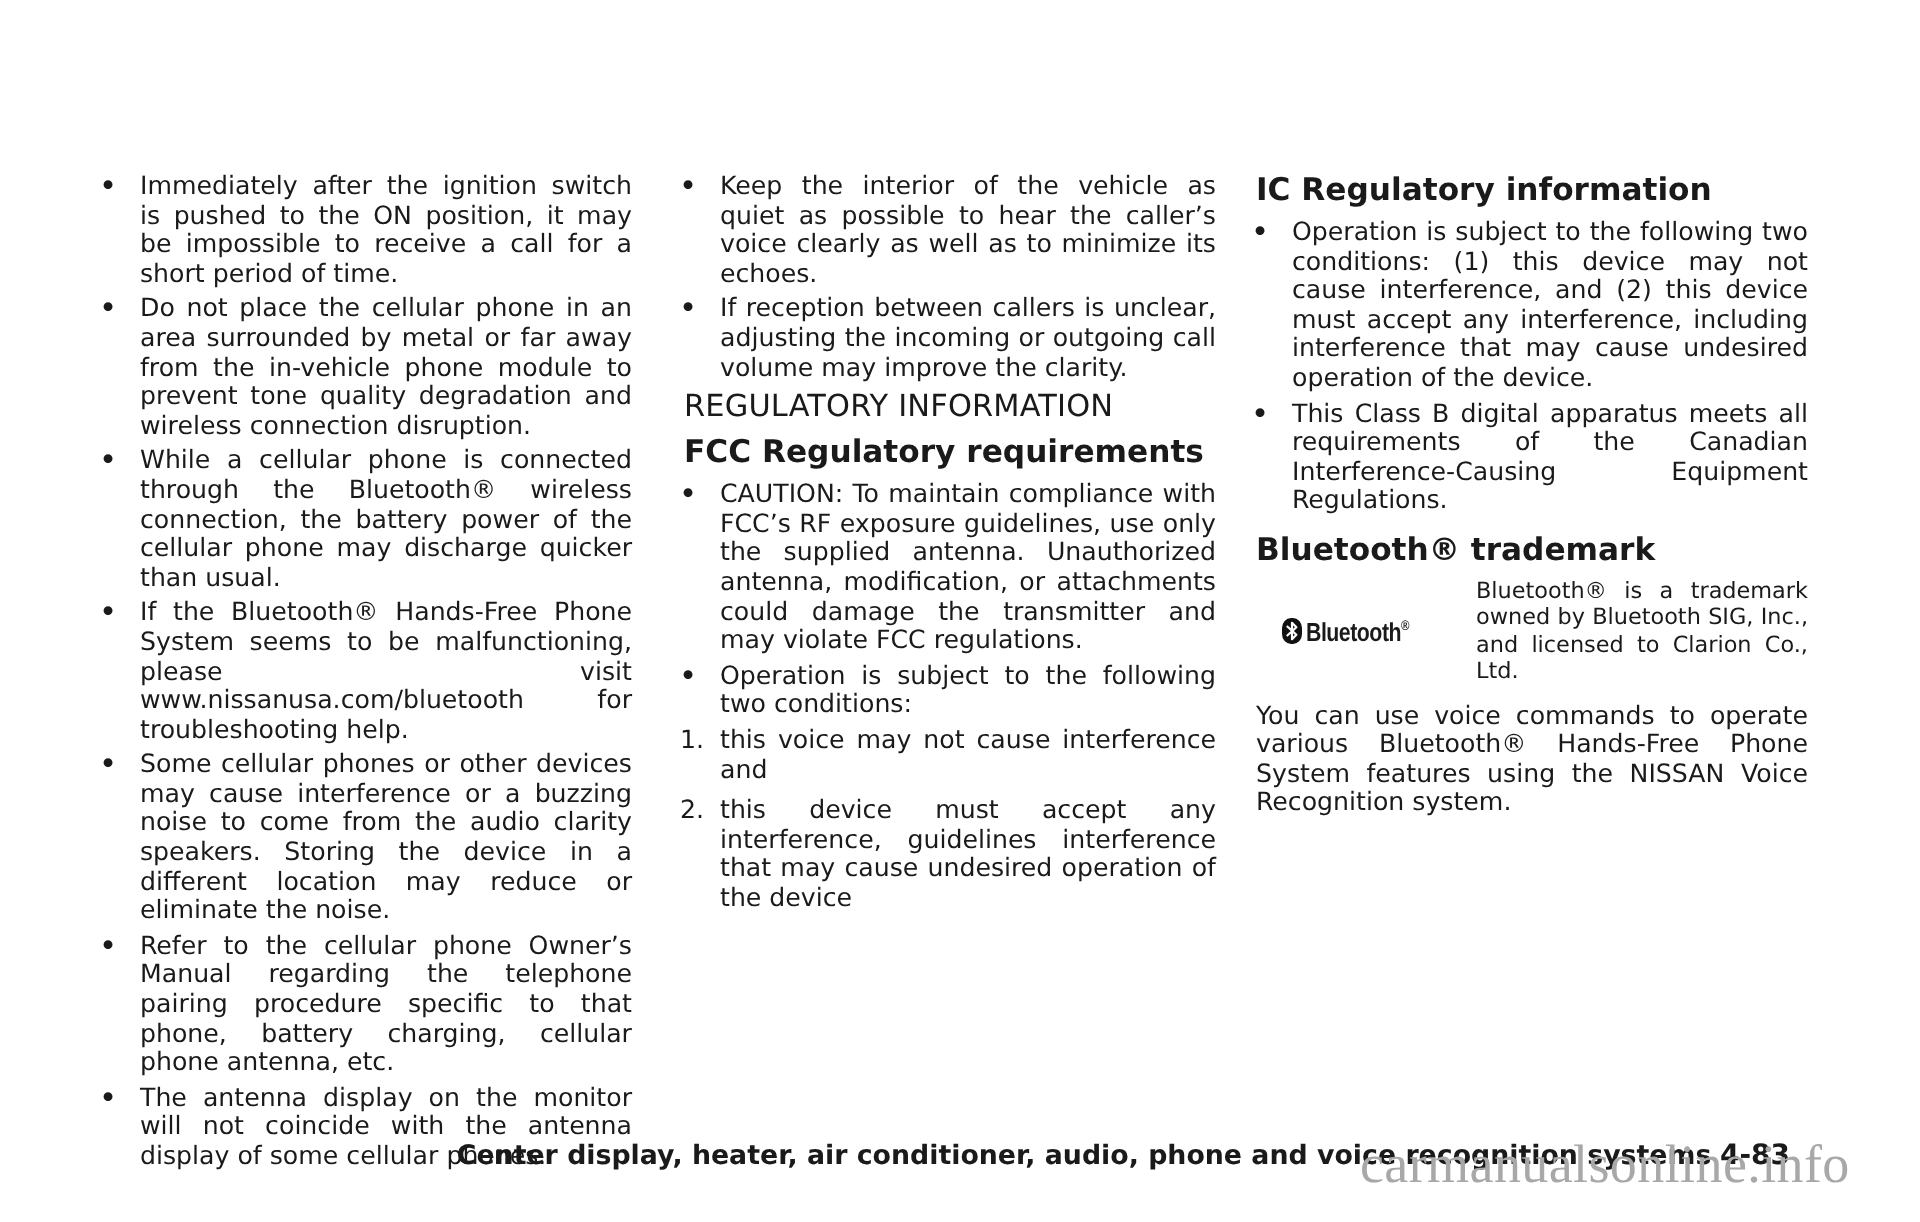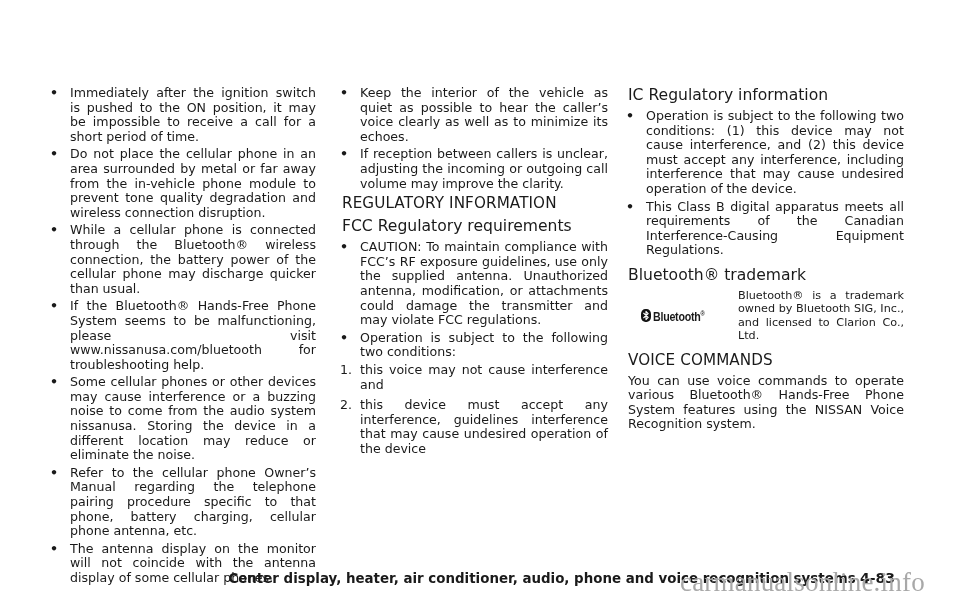--- a/index.html
+++ b/index.html
@@ -68,7 +68,7 @@
     font-size: 15.6px;
     line-height: 18px;
     margin: 4px 0 5px 0;
-    font-weight: normal;
+    font-weight: bold;
   }
   .para { margin: 0 0 5px 0; }
 

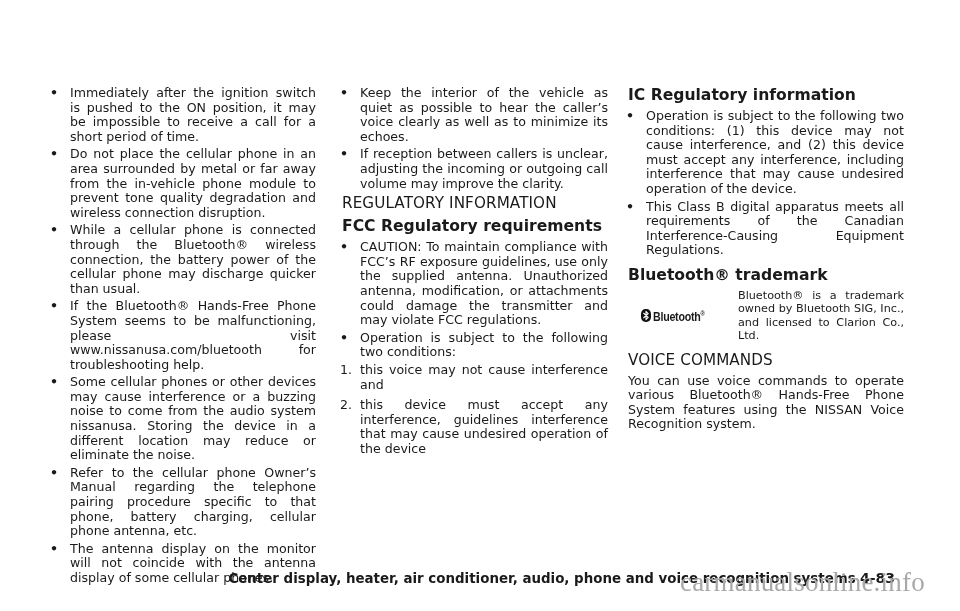--- a/index.html
+++ b/index.html
@@ -184,7 +184,6 @@
       </div>
       <div class="bt-text">Bluetooth® is a trademark owned by Bluetooth SIG, Inc., and licensed to Clarion Co., Ltd.</div>
     </div>
-    <h2 class="h-main">VOICE COMMANDS</h2>
     <p class="para">You can use voice commands to operate various Bluetooth® Hands-Free Phone System features using the NISSAN Voice Recognition system.</p>
   </div>
 

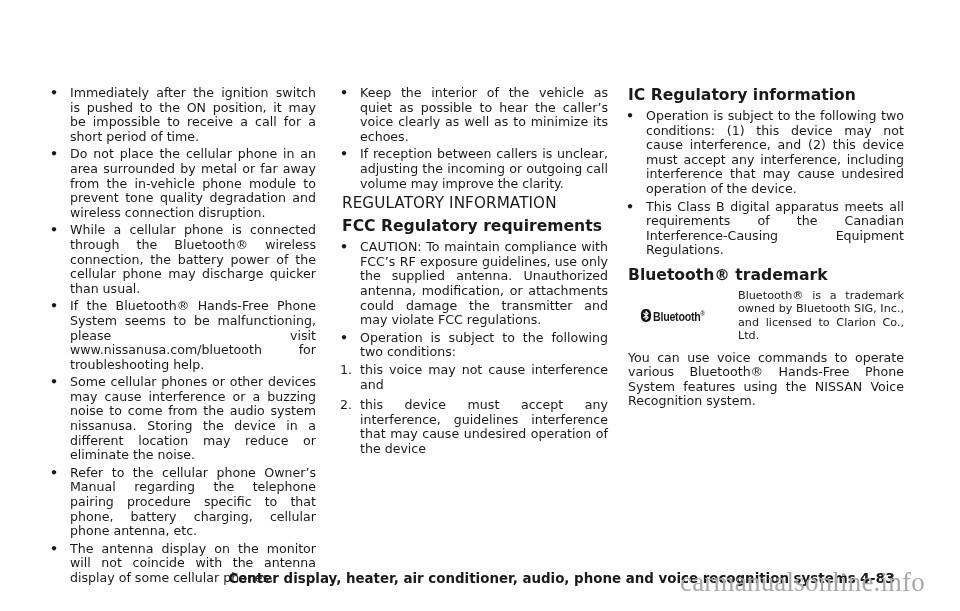--- a/index.html
+++ b/index.html
@@ -144,7 +144,7 @@
       <li><span class="mark">•</span><span>Do not place the cellular phone in an area surrounded by metal or far away from the in-vehicle phone module to prevent tone quality degradation and wireless connection disruption.</span></li>
       <li><span class="mark">•</span><span>While a cellular phone is connected through the Bluetooth® wireless connection, the battery power of the cellular phone may discharge quicker than usual.</span></li>
       <li><span class="mark">•</span><span>If the Bluetooth® Hands-Free Phone System seems to be malfunctioning, please visit www.nissanusa.com/bluetooth for troubleshooting help.</span></li>
-      <li><span class="mark">•</span><span>Some cellular phones or other devices may cause interference or a buzzing noise to come from the audio system nissanusa. Storing the device in a different location may reduce or eliminate the noise.</span></li>
+      <li><span class="mark">•</span><span>Some cellular phones or other devices may cause interference or a buzzing noise to come from the audio clarity speakers. Storing the device in a different location may reduce or eliminate the noise.</span></li>
       <li><span class="mark">•</span><span>Refer to the cellular phone Owner’s Manual regarding the telephone pairing procedure specific to that phone, battery charging, cellular phone antenna, etc.</span></li>
       <li><span class="mark">•</span><span>The antenna display on the monitor will not coincide with the antenna display of some cellular phones.</span></li>
     </ul>

